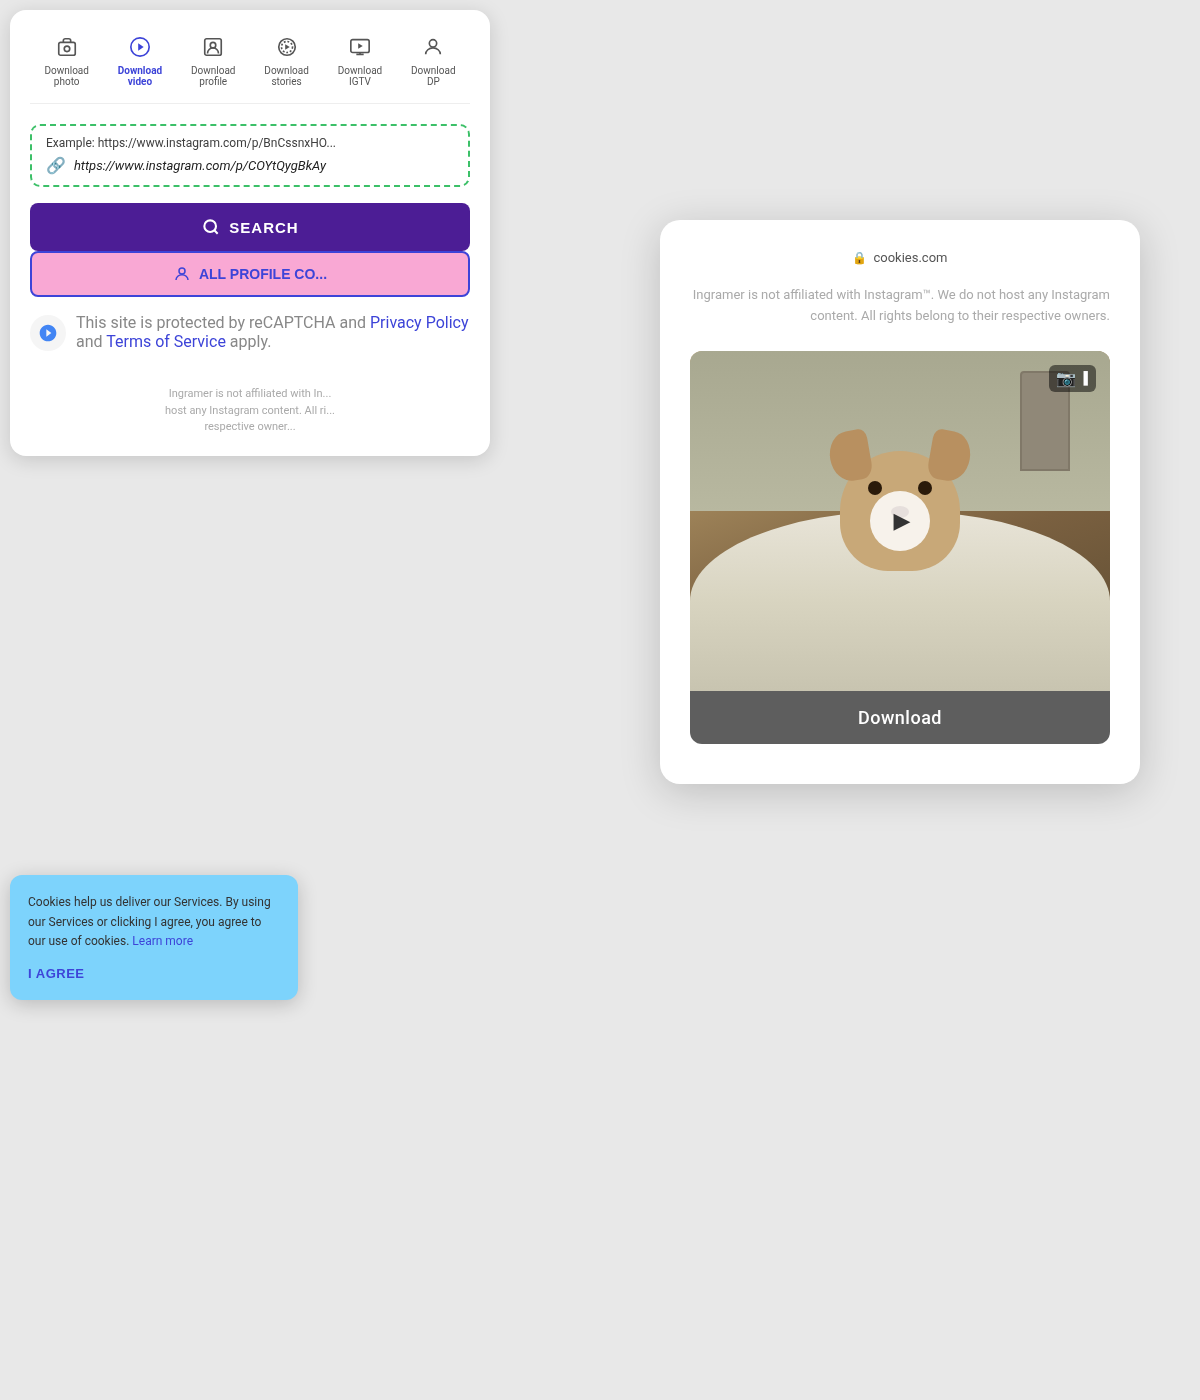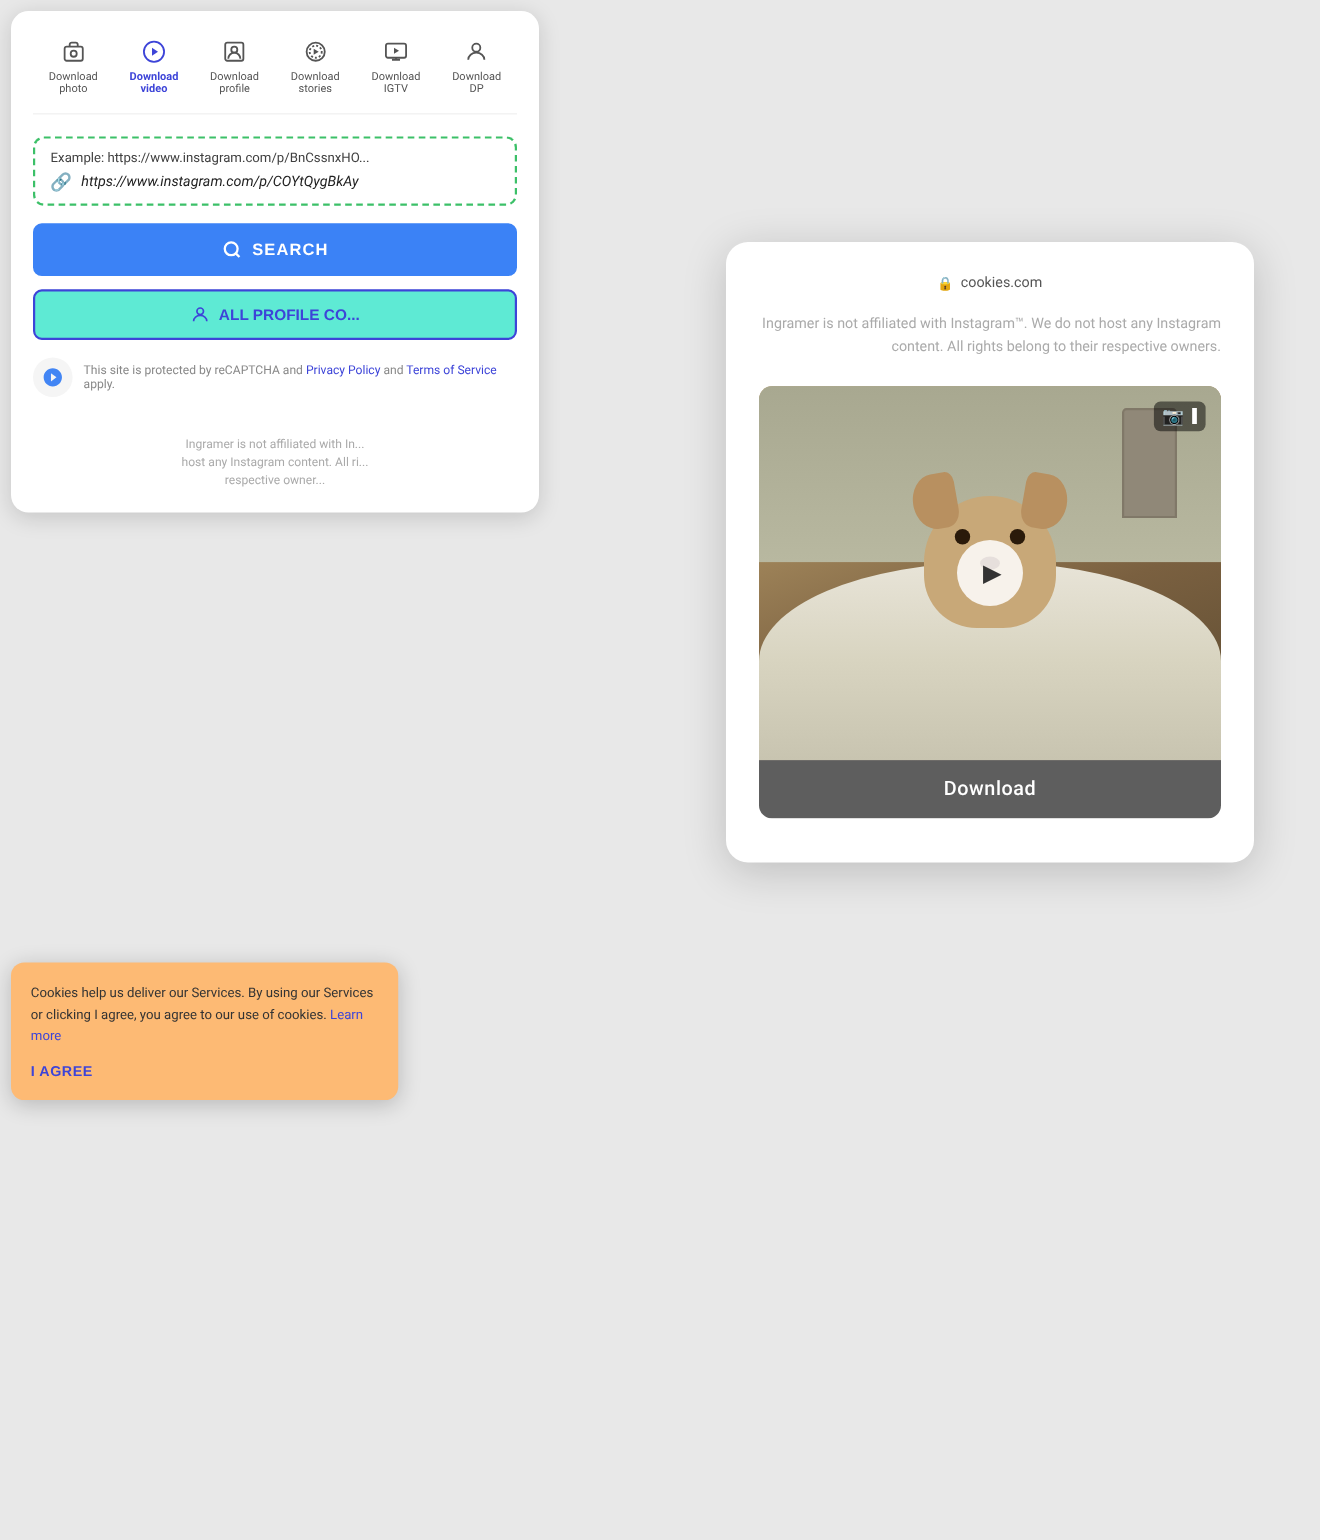--- a/index.html
+++ b/index.html
@@ -97,7 +97,7 @@
     
     .search-btn {
       width: 100%;
-      background: #3b82f6;
+      background: #4c1d95;
       color: #fff;
       border: none;
       border-radius: 8px;
@@ -110,7 +110,6 @@
       align-items: center;
       justify-content: center;
       gap: 8px;
-      margin-bottom: 12px;
     }
 
     .profile-btn {

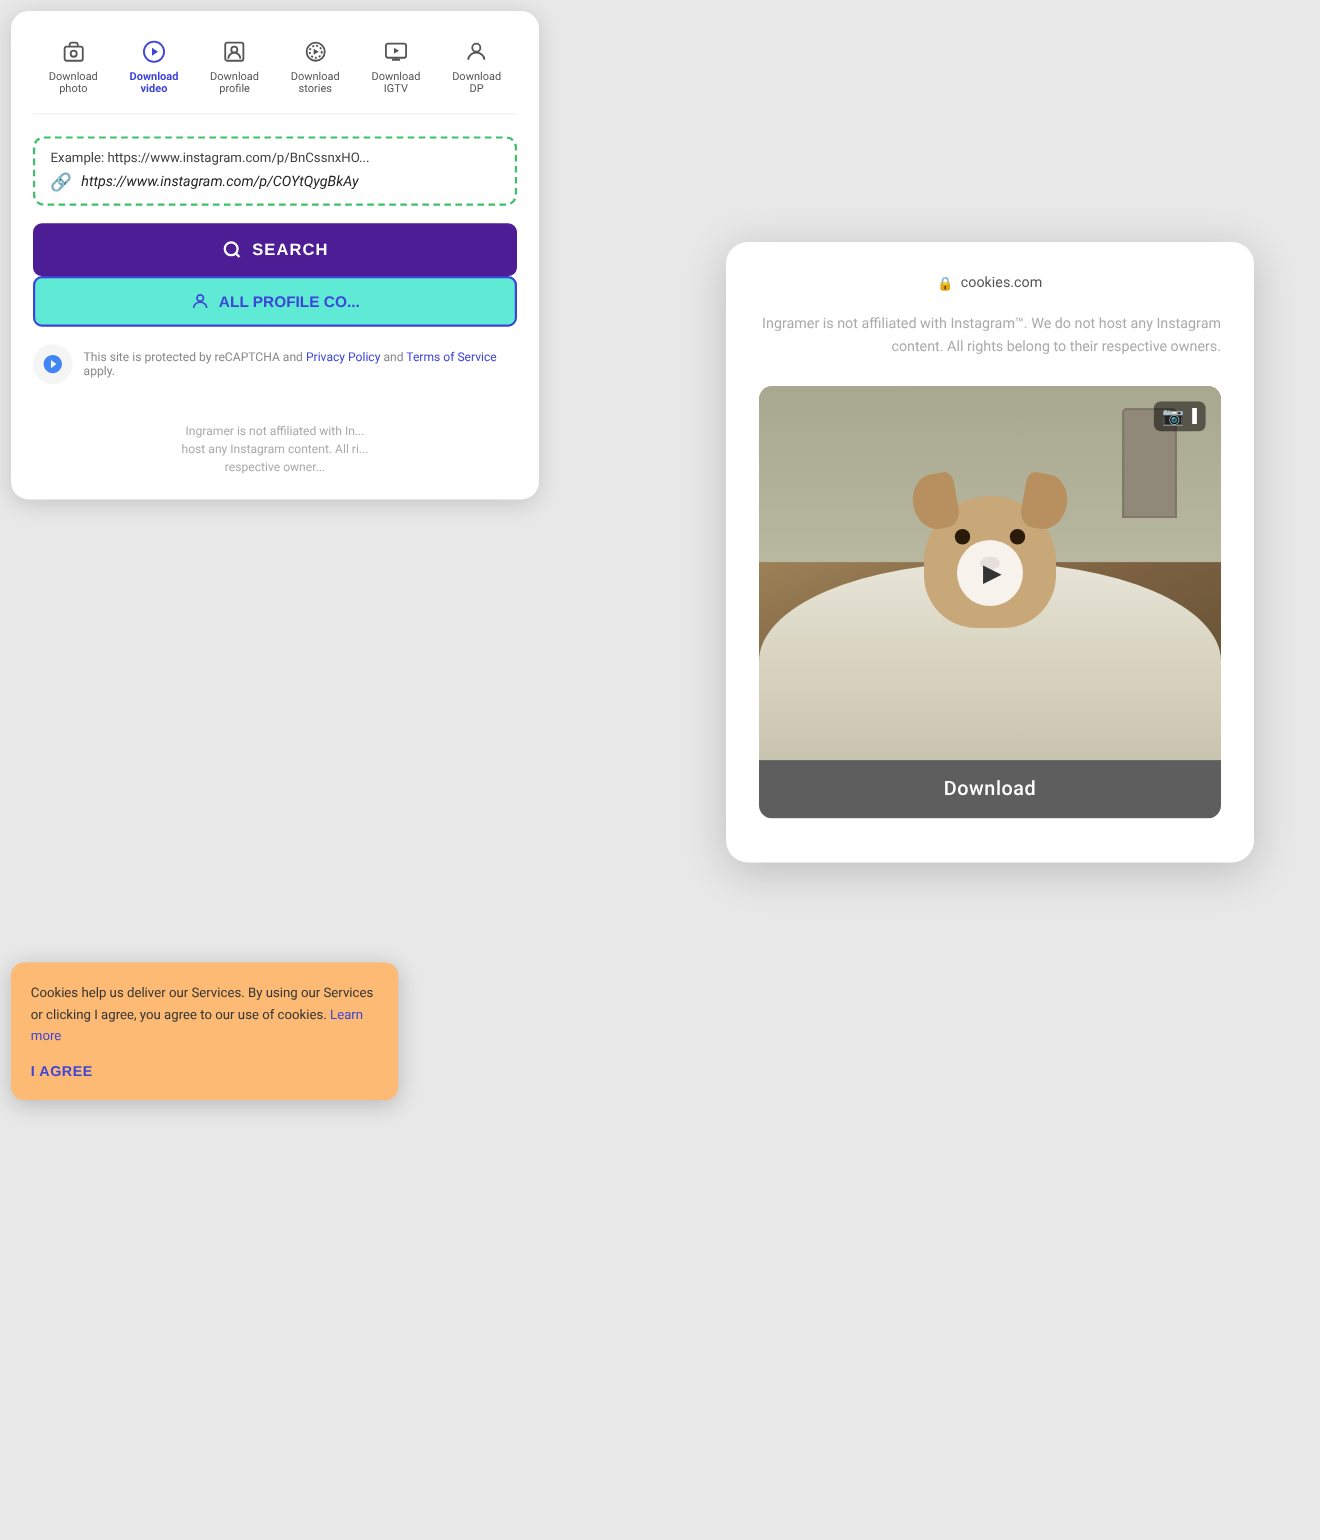--- a/index.html
+++ b/index.html
@@ -114,7 +114,7 @@
 
     .profile-btn {
       width: 100%;
-      background: #5eead4;
+      background: #f9a8d4;
       color: #3d44d8;
       border: 2px solid #3d44d8;
       border-radius: 8px;

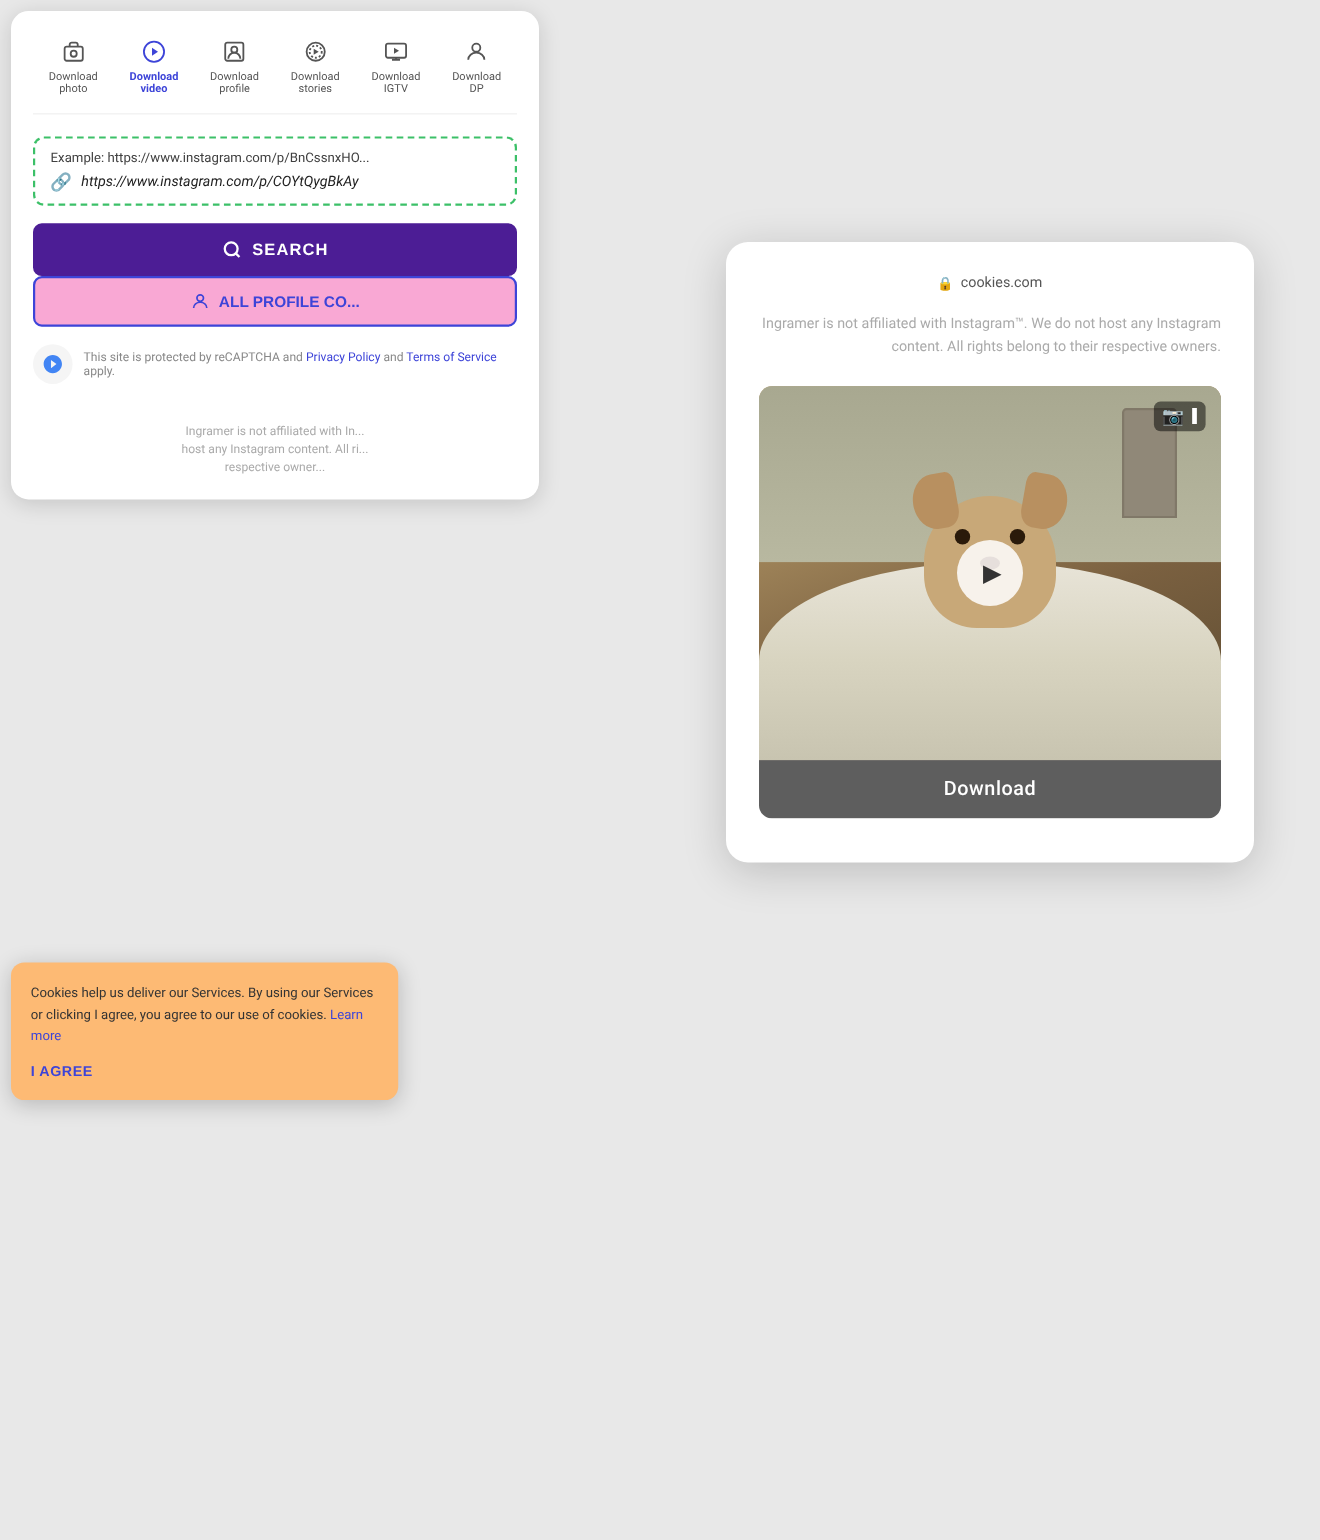--- a/index.html
+++ b/index.html
@@ -132,9 +132,9 @@
     
     .recaptcha-notice {
       display: flex;
-      align-items: center;
+      align-items: flex-end;
       gap: 10px;
-      font-size: 11px;
+      font-size: 16px;
       color: #888;
       margin-bottom: 16px;
     }

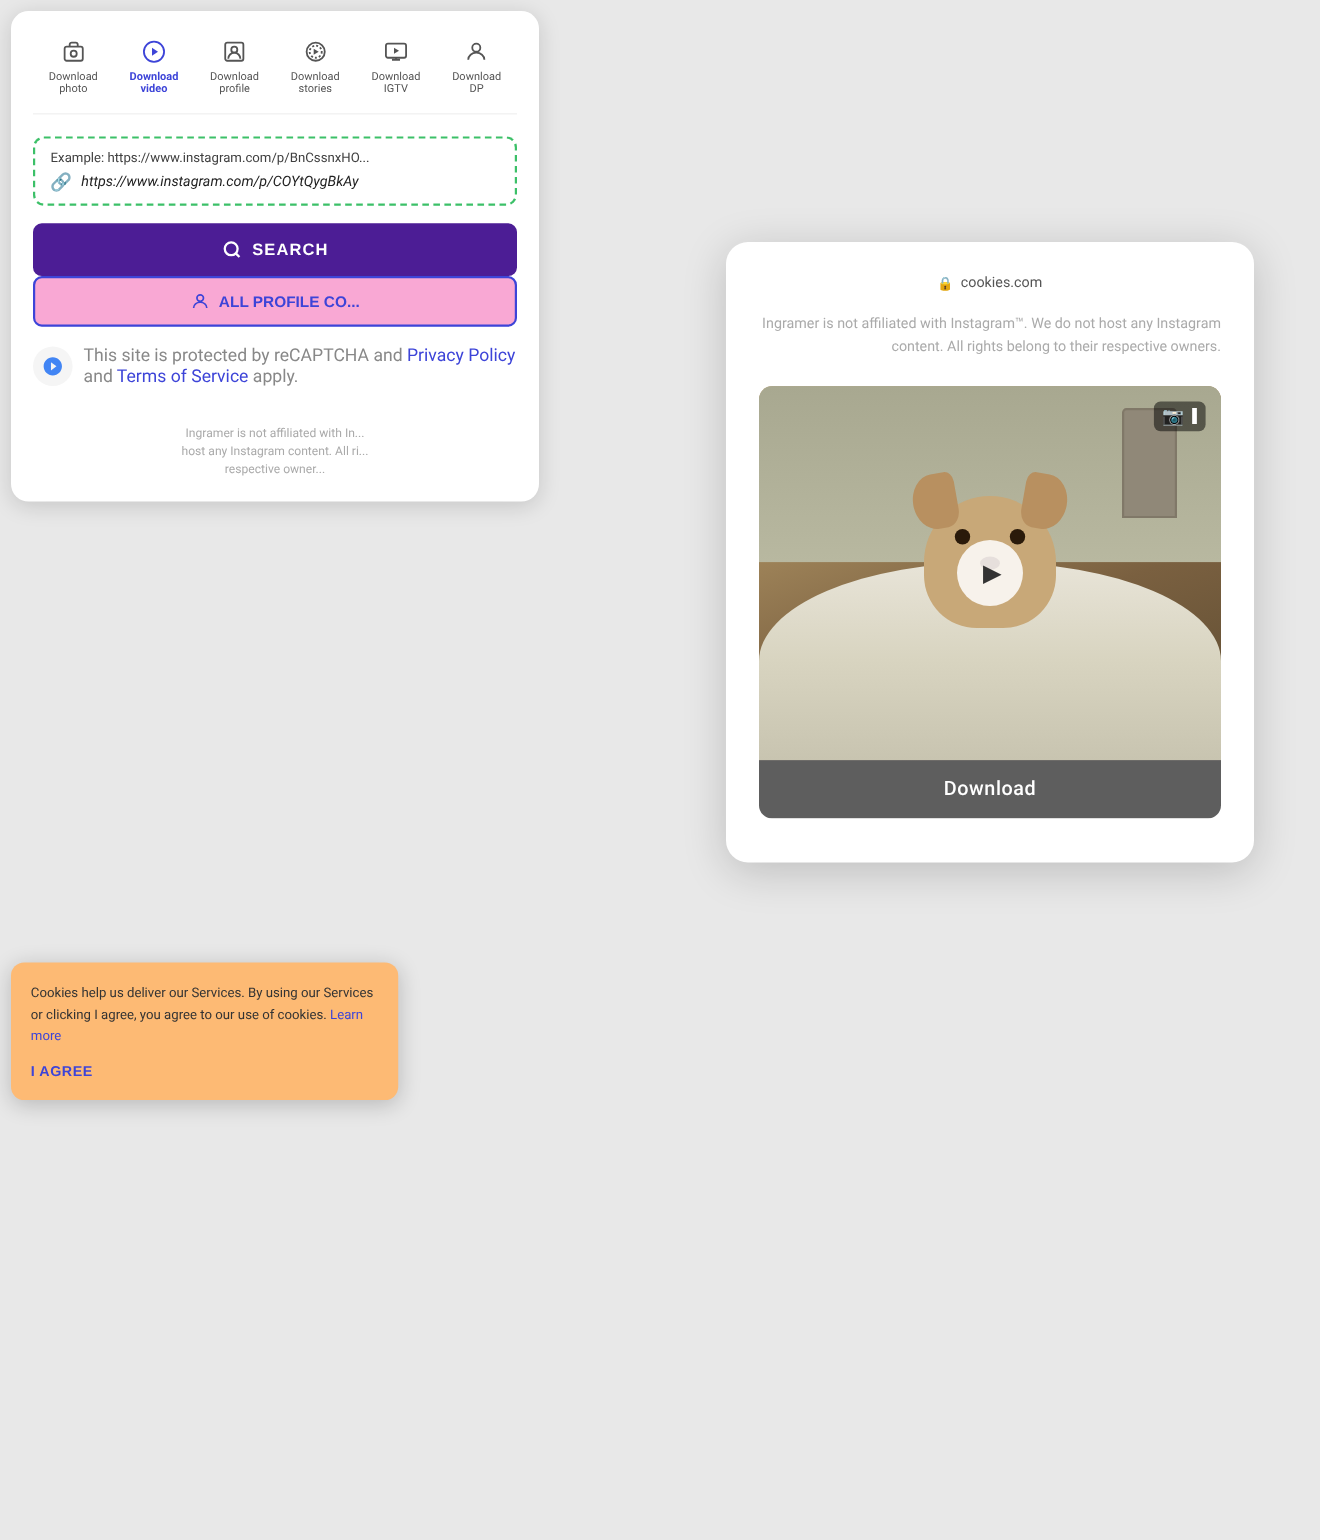--- a/index.html
+++ b/index.html
@@ -170,8 +170,8 @@
       position: absolute;
       bottom: 400px;
       left: 10px;
-      width: 352px;
-      background: #fdba74;
+      width: 288px;
+      background: #7dd3fc;
       border-radius: 12px;
       box-shadow: 0 4px 20px rgba(0,0,0,0.2);
       padding: 18px;

